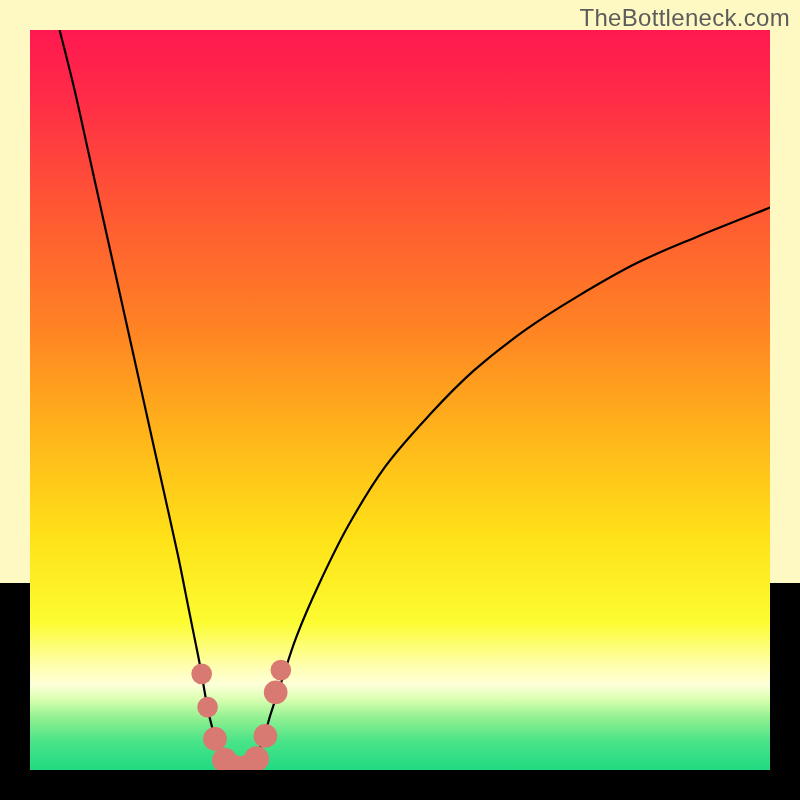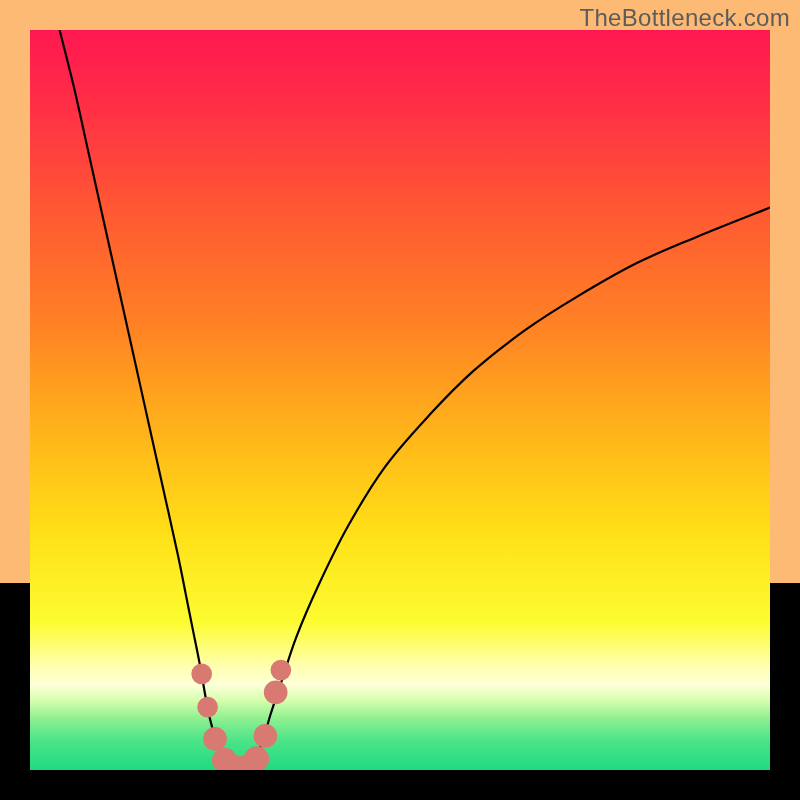--- a/index.html
+++ b/index.html
@@ -15,7 +15,7 @@
     position: relative;
     width: 800px;
     height: 583px;
-    background: #fdba74;
+    background: #fef9c3;
   }
   .plot {
     position: absolute;

